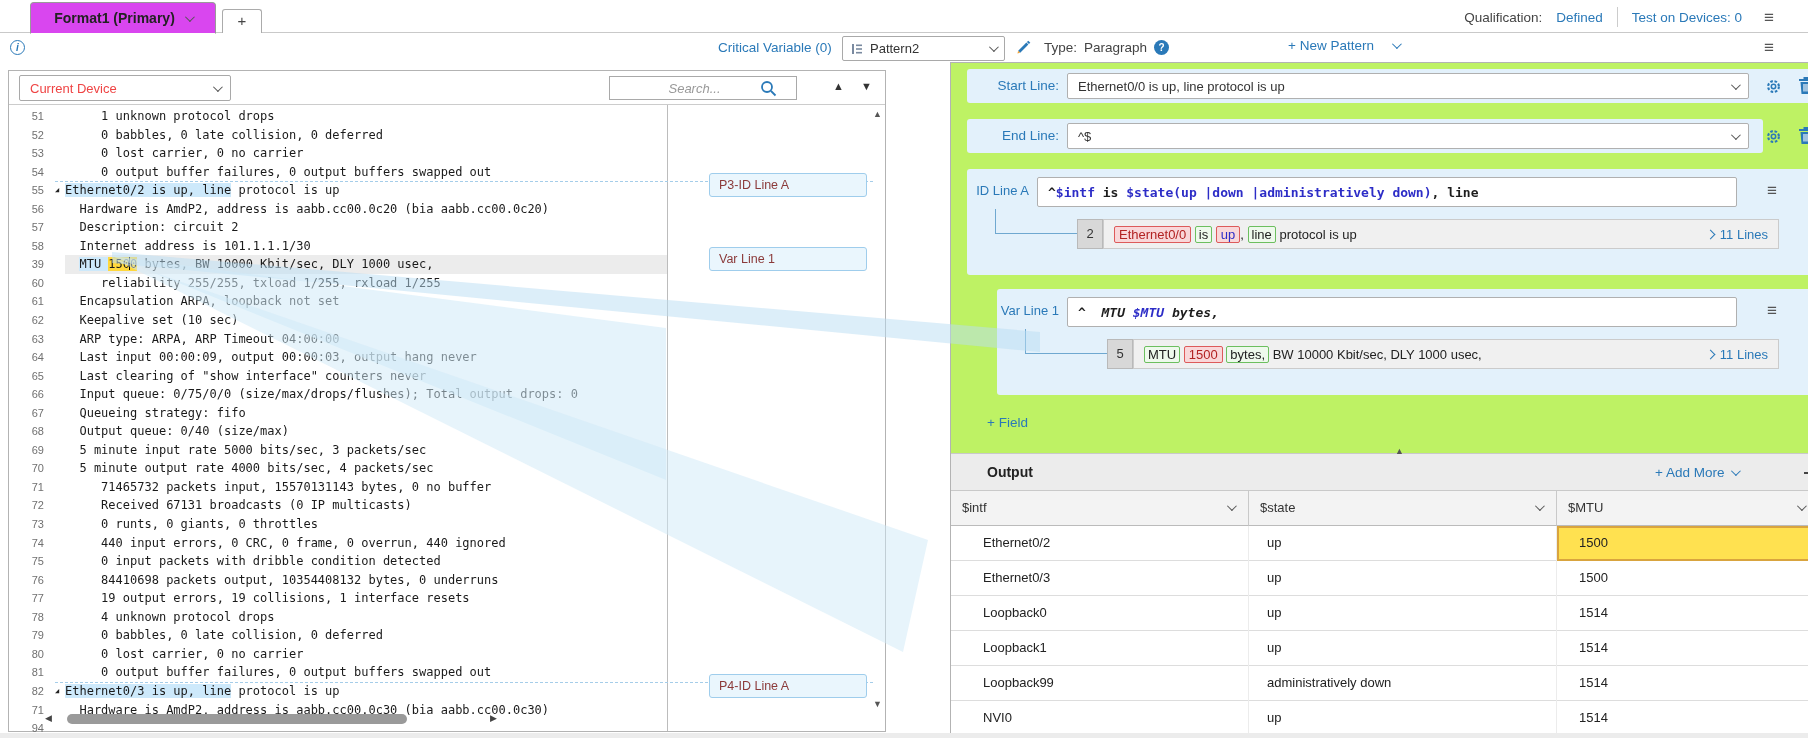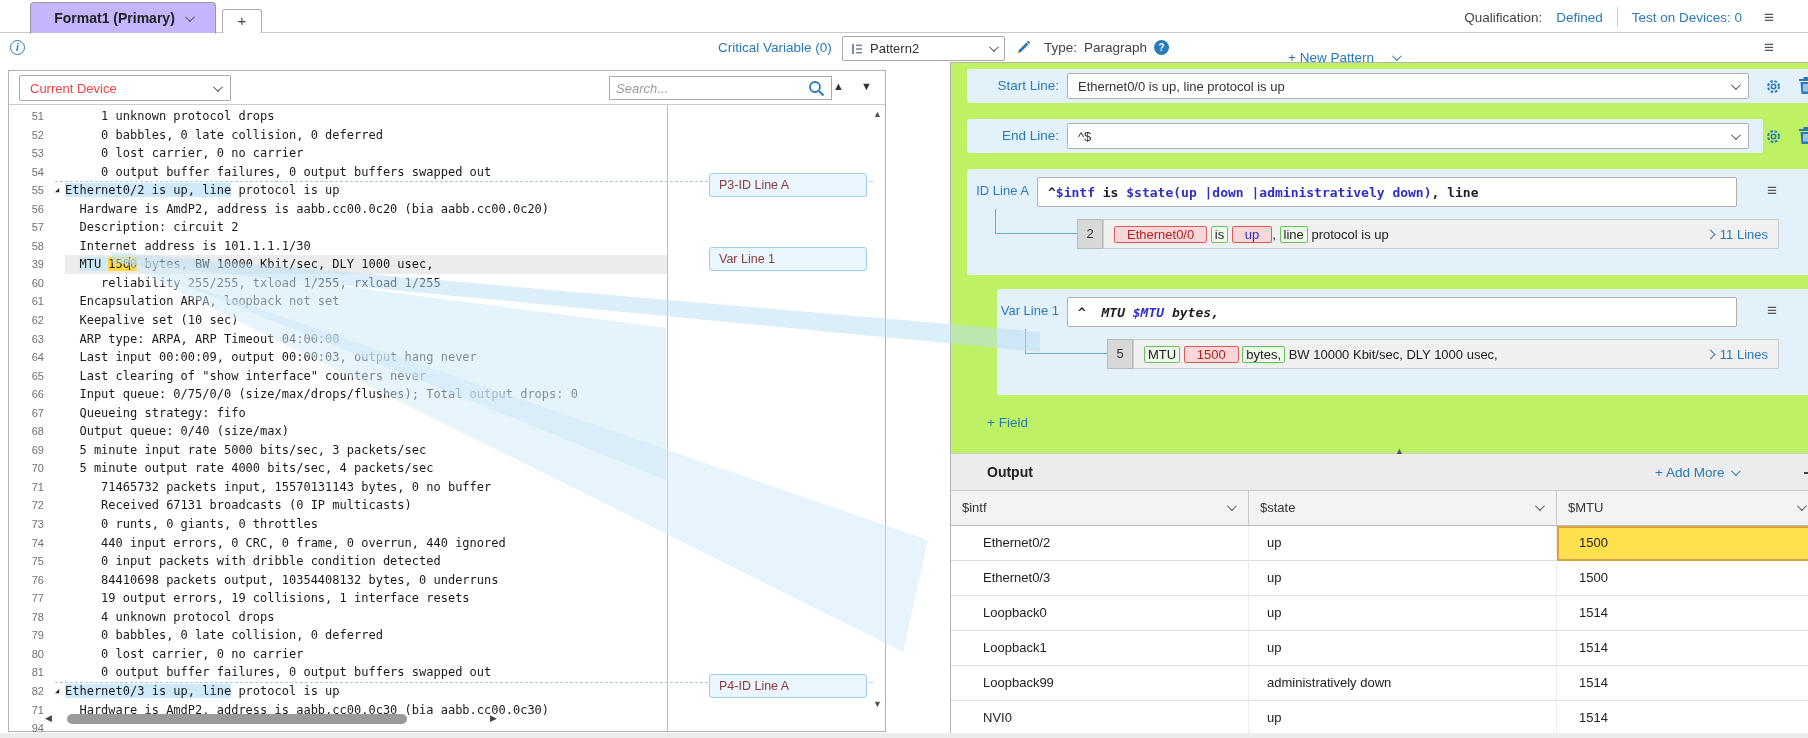--- a/index.html
+++ b/index.html
@@ -10,7 +10,7 @@
 
   
   .tabbar { position:absolute; top:0; left:0; width:1808px; height:33px; background:#fff; border-bottom:1px solid #c9c9c9; z-index:5;}
-  .tab-primary { position:absolute; left:30px; top:2px; width:186px; height:32px; background:#c4b5fd;
+  .tab-primary { position:absolute; left:30px; top:2px; width:186px; height:32px; background:#d946ef;
      border:1px solid #9a9a9a; border-bottom:1px solid #fff; border-radius:4px 4px 0 0;
      display:flex; align-items:center; justify-content:center; gap:10px; font-size:14px; font-weight:700; color:#222; z-index:6;}
   .tab-add { position:absolute; left:222px; top:9px; width:40px; height:24px; background:#fff;

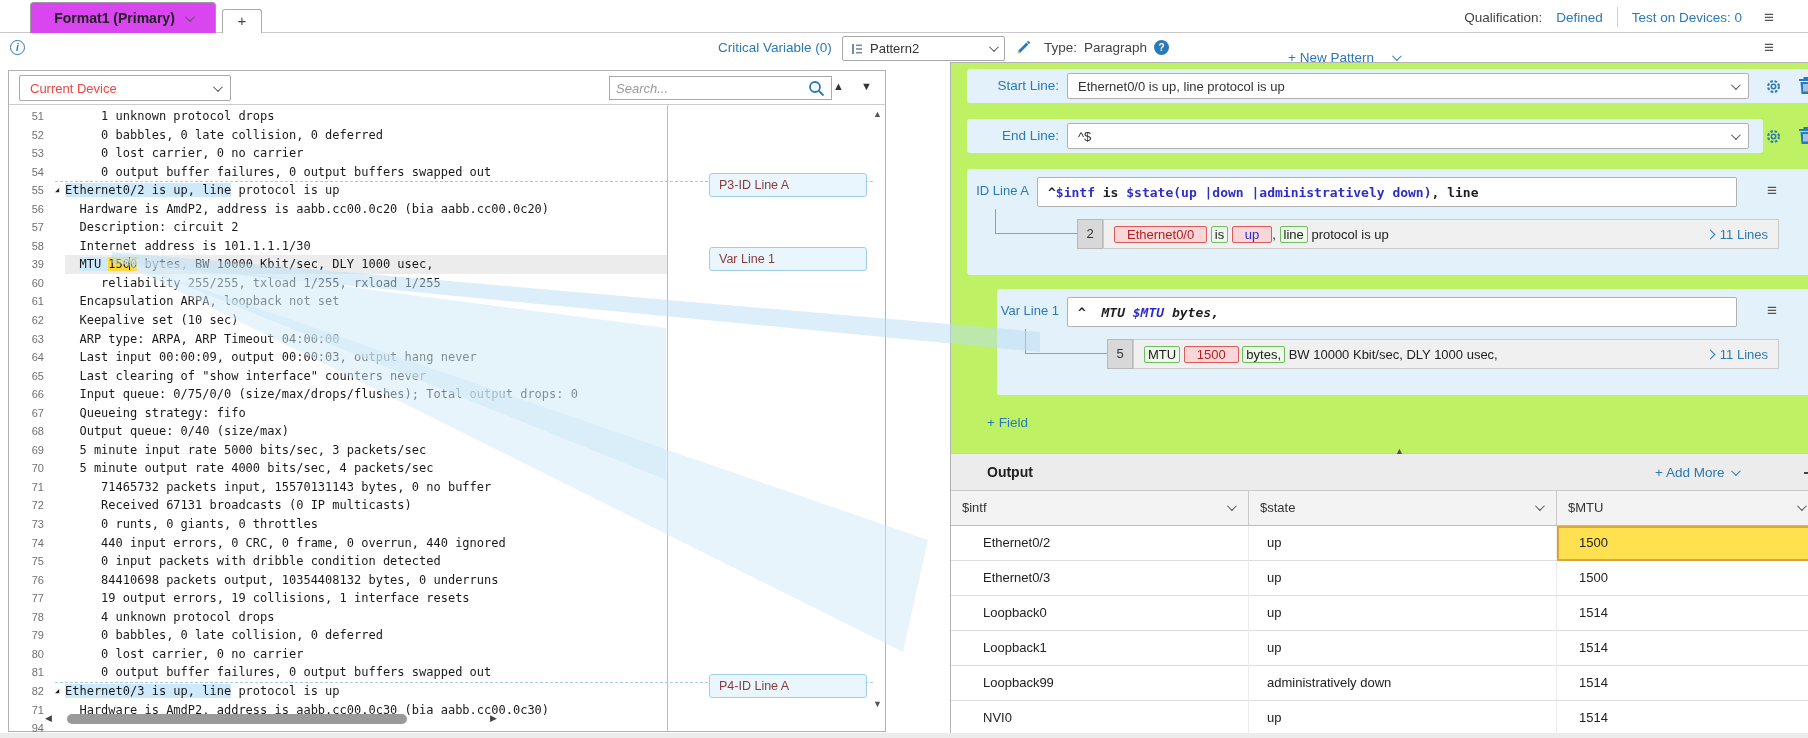--- a/index.html
+++ b/index.html
@@ -31,7 +31,7 @@
   .type-wrap { position:absolute; left:1044px; top:7px; display:flex; align-items:center; gap:7px; font-size:13.5px; }
   .qcircle { width:15px; height:15px; border-radius:50%; background:#2a79b8; color:#fff; font-size:10px; font-weight:700;
      text-align:center; line-height:15px; }
-  .newpat { position:absolute; left:1288px; top:17px; display:flex; align-items:center; gap:18px; font-size:13.5px; }
+  .newpat { position:absolute; left:1288px; top:5px; display:flex; align-items:center; gap:18px; font-size:13.5px; }
   .burger2 { position:absolute; right:34px; top:6px; }
 
   

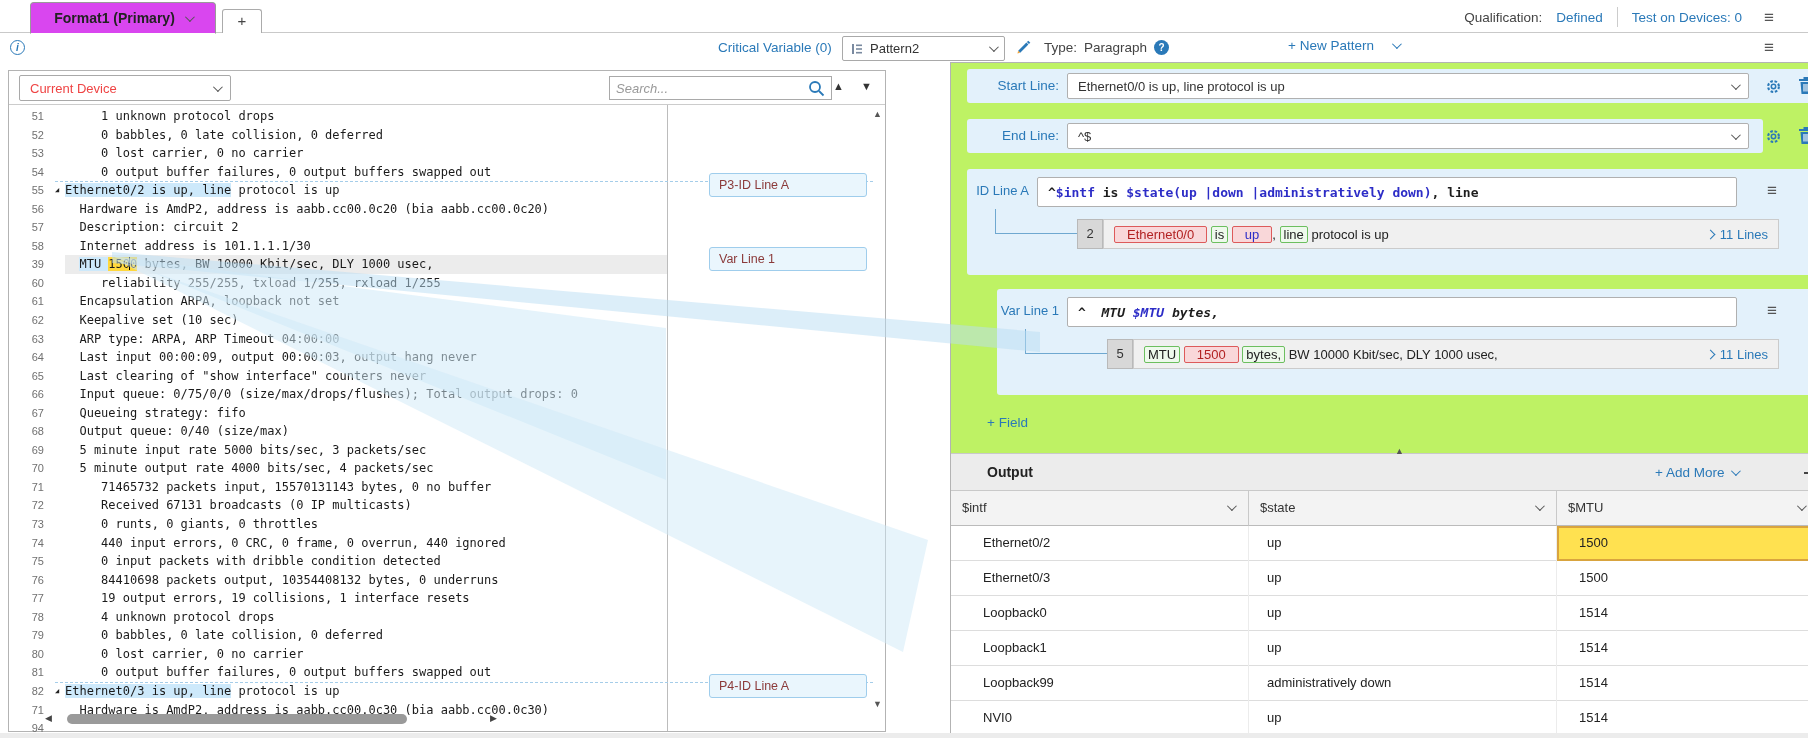--- a/index.html
+++ b/index.html
@@ -46,8 +46,8 @@
   .dev-select { position:absolute; left:10px; top:4px; width:212px; height:26px; border:1px solid #a9a9a9; border-radius:2px;
      display:flex; align-items:center; padding:0 10px; font-size:13px; color:#ef4444; background:#fff; }
   .dev-select .grow { flex:1; }
-  .searchbox { position:absolute; left:600px; top:5px; width:223px; height:24px; border:1px solid #a9a9a9;
-     display:flex; align-items:center; padding:0 6px; }
+  .searchbox { position:absolute; left:600px; top:5px; width:188px; height:24px; border:1px solid #a9a9a9;
+     display:flex; align-items:center; padding:0 19px;text-align:center; }
   .searchbox .ph { flex:1; font-size:13px; font-style:italic; color:#999; }
   .nav-arrow { position:absolute; top:9px; font-size:11px; color:#333; cursor:pointer; }
 

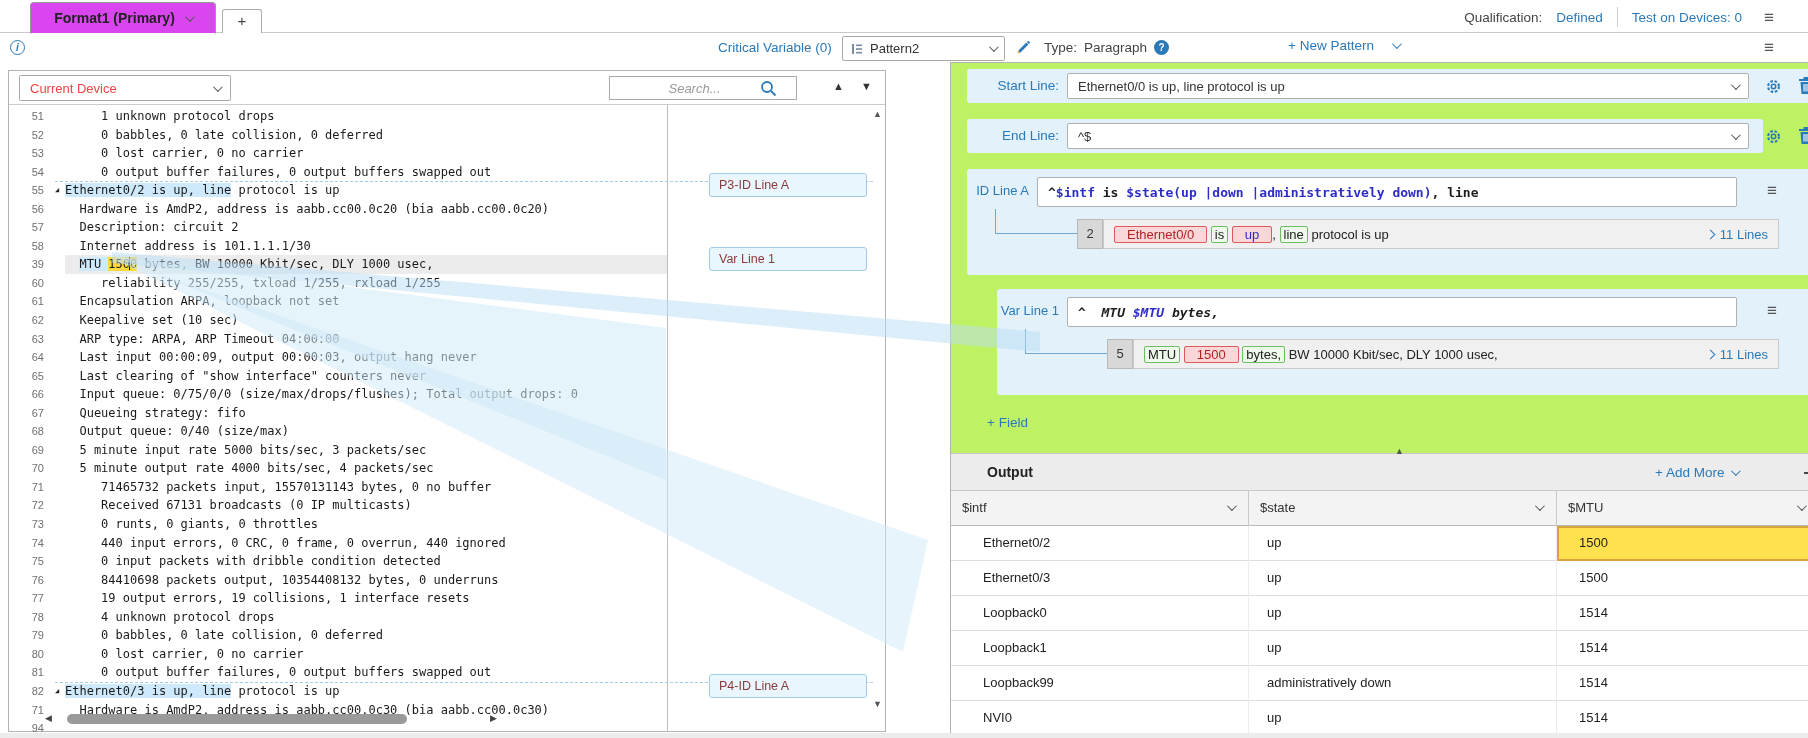--- a/index.html
+++ b/index.html
@@ -91,7 +91,7 @@
   .matchbox { position:absolute; height:30px; background:#f0f0f0; border:1px solid #cbcbcb;
      display:flex; align-items:center; padding:0 10px; font-size:13px; color:#222; white-space:pre; }
   .matchbox .lines-link { margin-left:auto; display:flex; align-items:center; gap:6px; color:#2a79b8; font-size:13px; }
-  .box-red { background:#f9d7d9; border:1px solid #dd5a5a; border-radius:2px; padding:0 12px; color:#b22222; }
+  .box-red { background:#f9d7d9; border:1px solid #dd5a5a; border-radius:2px; padding:0 4px; color:#b22222; }
   .box-green { background:#eef9ec; border:1px solid #6cbf5f; border-radius:2px; padding:0 3px; color:#222; }
   .box-red.c-var { color:#2d2dc7; }
   .add-field { position:absolute; left:36px; top:352px; font-size:13.5px; }

